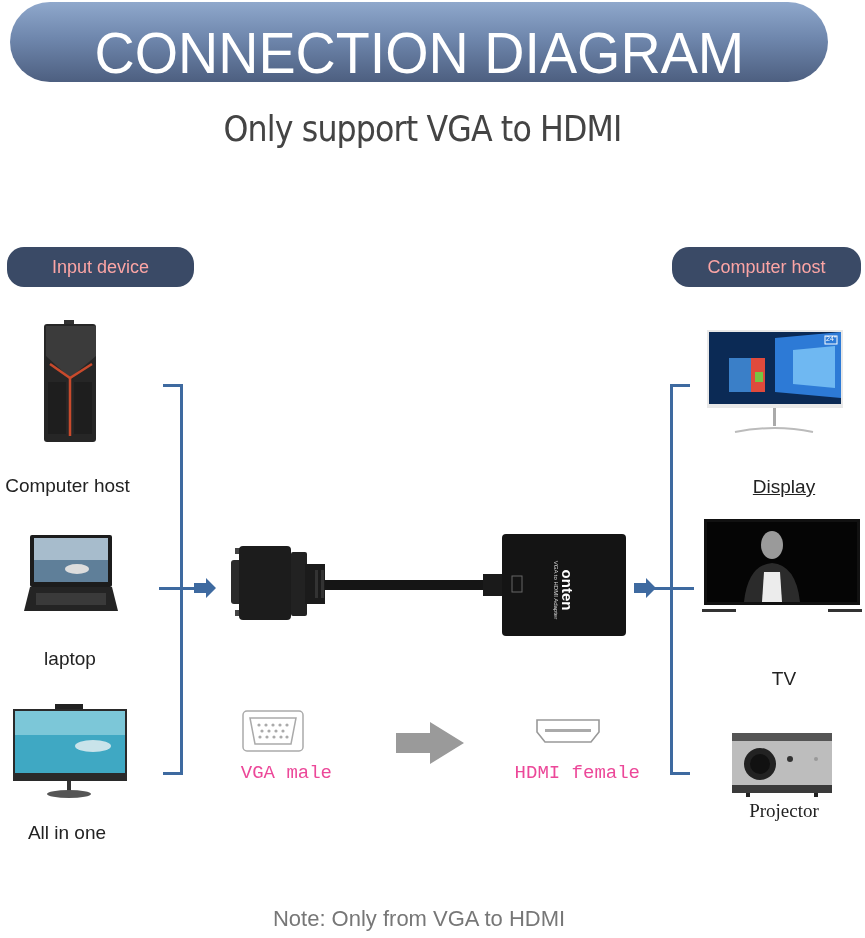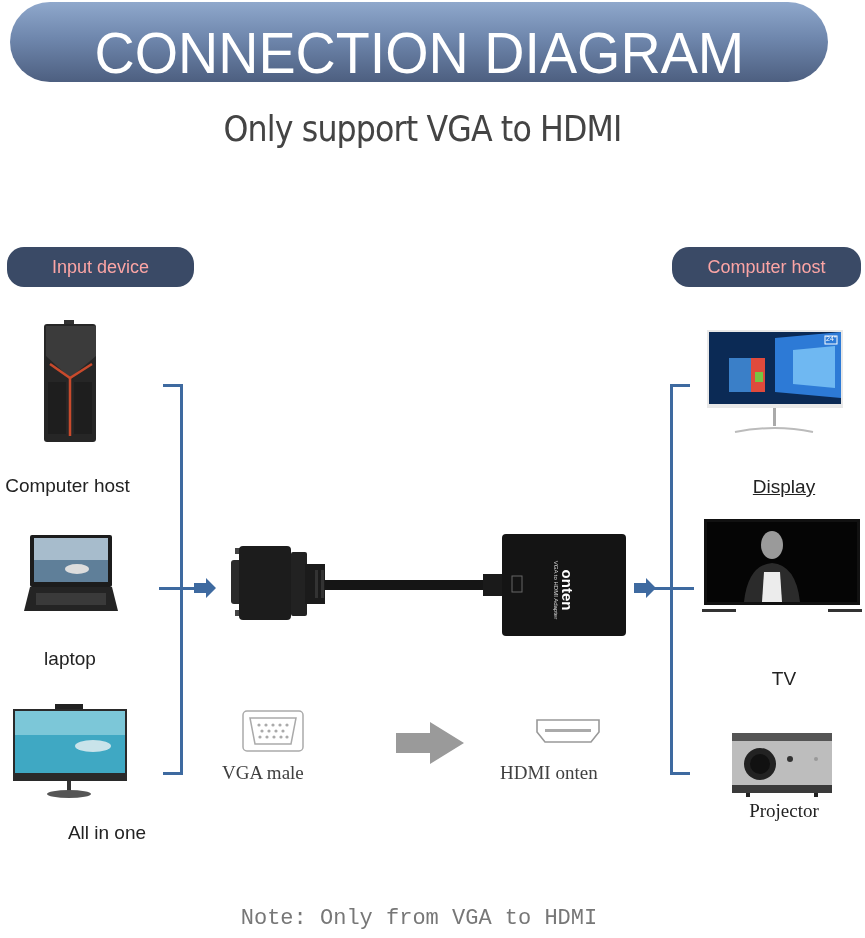--- a/index.html
+++ b/index.html
@@ -14,7 +14,7 @@
   .pill-left{left:7px;top:247px;width:187px;}
   .pill-right{left:672px;top:247px;width:189px;}
   .label{font-size:19px;color:#222;text-align:center;}
-  .gray-label{font-size:19px;color:#404040;font-family:Liberation Serif, serif;text-align:left;}
+  .gray-label{font-size:19px;color:#ec4899;font-family:Liberation Mono, monospace;text-align:right;}
   .note{left:0;width:838px;top:906px;text-align:center;font-size:22px;color:#777;font-family:Liberation Mono, monospace;}
   .line{background:#3e6aa0;}
 </style>

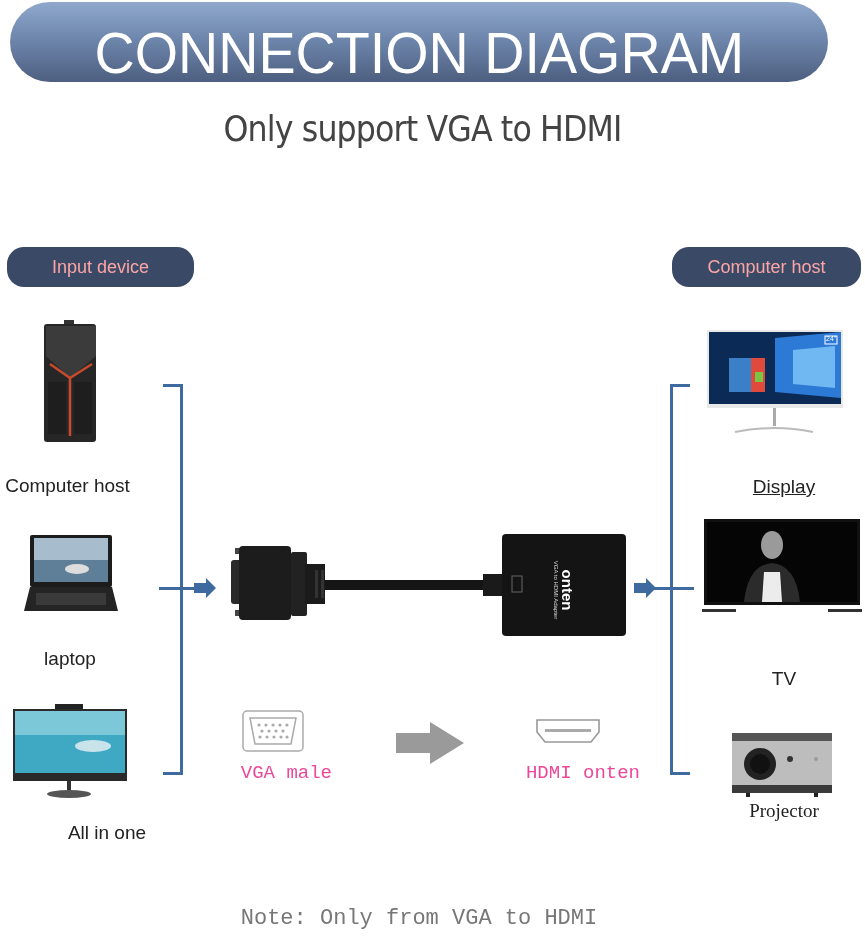--- a/index.html
+++ b/index.html
@@ -192,7 +192,7 @@
     <rect x="10" y="11" width="46" height="3" fill="#aaa"></rect>
   </svg>
 </div>
-<div class="abs gray-label" style="left:500px;top:762px;width:140px;">HDMI onten</div>
+<div class="abs gray-label" style="left:500px;top:762px;width:140px;">HDMI female</div>
 
 <div class="abs note">Note: Only from VGA to HDMI</div>
 

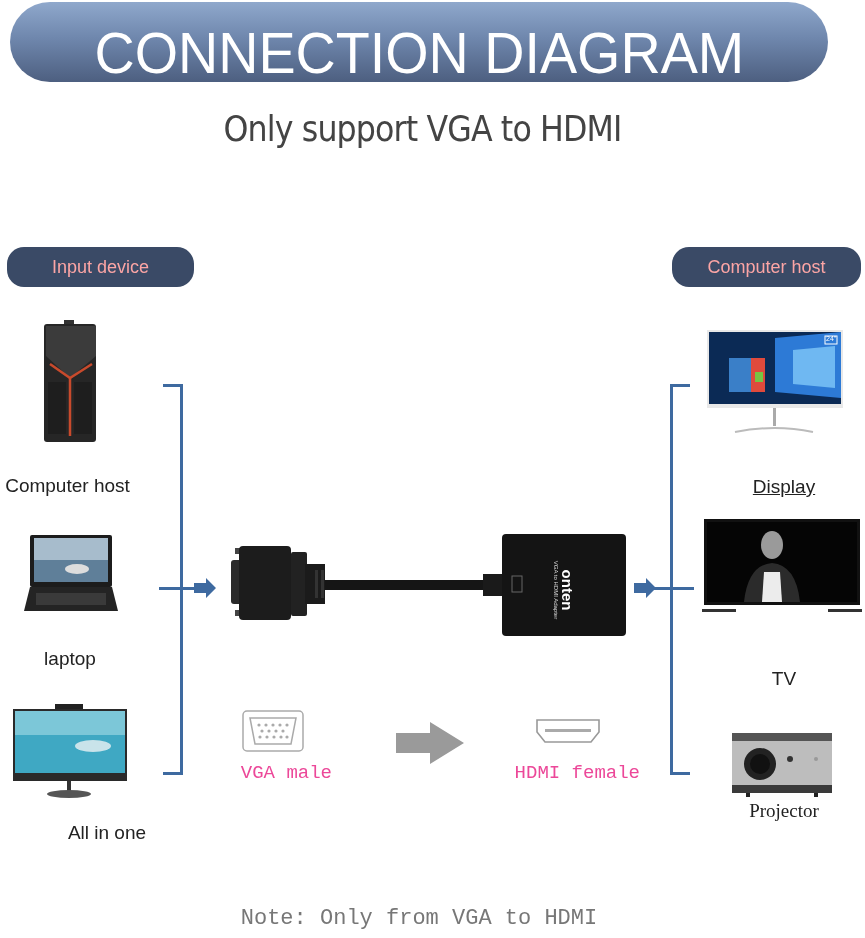--- a/index.html
+++ b/index.html
@@ -65,7 +65,7 @@
     <ellipse cx="58" cy="92" rx="22" ry="4" fill="#555"></ellipse>
   </svg>
 </div>
-<div class="abs label" style="left:0;top:822px;width:134px;padding-left:40px;">All in one</div>
+<div class="abs label" style="left:0;top:822px;width:134px;">All in one</div>
 
 <div class="abs line" style="left:163px;top:384px;width:20px;height:3px;"></div>
 <div class="abs line" style="left:180px;top:384px;width:3px;height:391px;"></div>

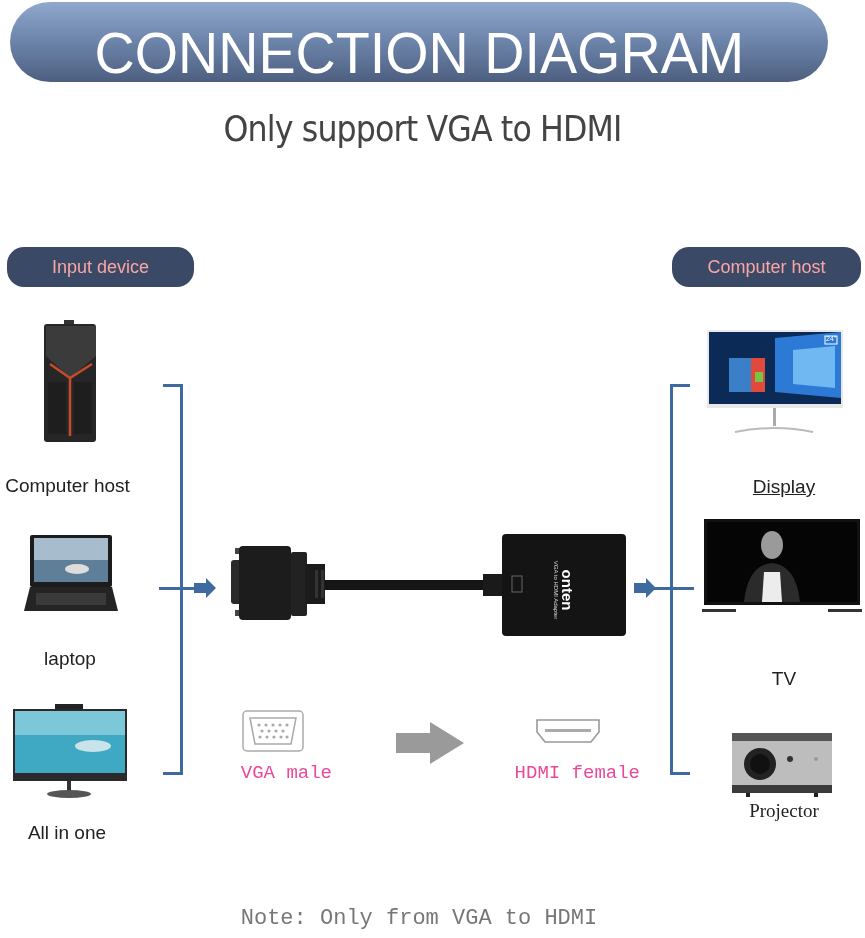--- a/index.html
+++ b/index.html
@@ -15,7 +15,7 @@
   .pill-right{left:672px;top:247px;width:189px;}
   .label{font-size:19px;color:#222;text-align:center;}
   .gray-label{font-size:19px;color:#ec4899;font-family:Liberation Mono, monospace;text-align:right;}
-  .note{left:0;width:838px;top:906px;text-align:center;font-size:22px;color:#777;font-family:Liberation Mono, monospace;}
+  .note{left:0;width:838px;top:906px;text-align:center;font-size:22px;color:#777;font-family:Liberation Sans, sans-serif;}
   .line{background:#3e6aa0;}
 </style>
 </head>

